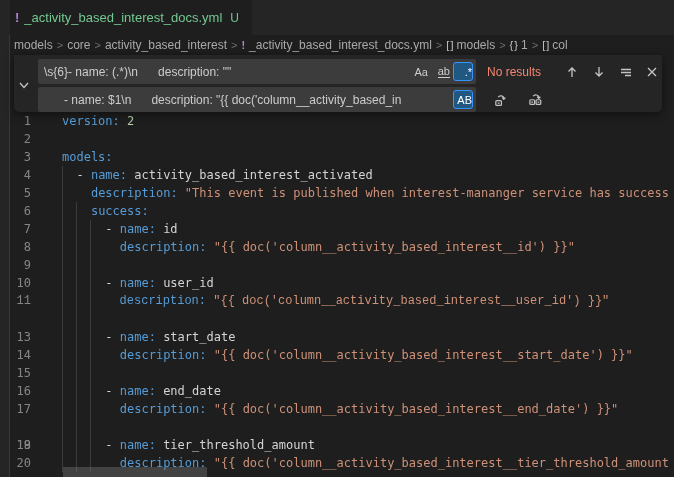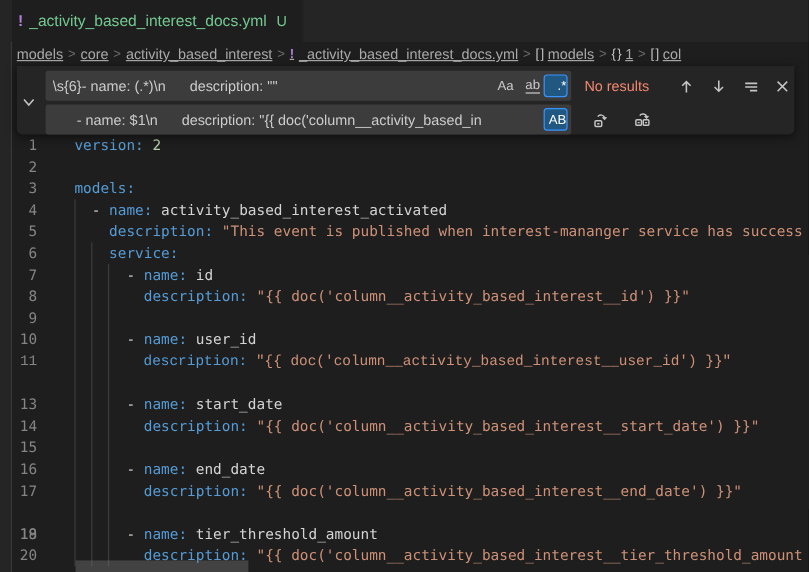--- a/index.html
+++ b/index.html
@@ -28,7 +28,7 @@
     display:flex; align-items:center; padding-left:4px; font-size:12px; color:#a9a9a9;
     white-space:nowrap; overflow:hidden; z-index:2; }
   .bc-sep { color:#6e6e6e; margin:0 4px; font-size:11px; }
-  .bc-item { display:flex; align-items:center; cursor:default;text-decoration:underline; }
+  .bc-item { display:flex; align-items:center; cursor:default; }
   .bc-icon { margin-right:4px; font-size:11px; color:#c5c5c5; letter-spacing:-1px; }
   .bc-icon.yaml { color:#b180d7; font-weight:bold; letter-spacing:0; }
 

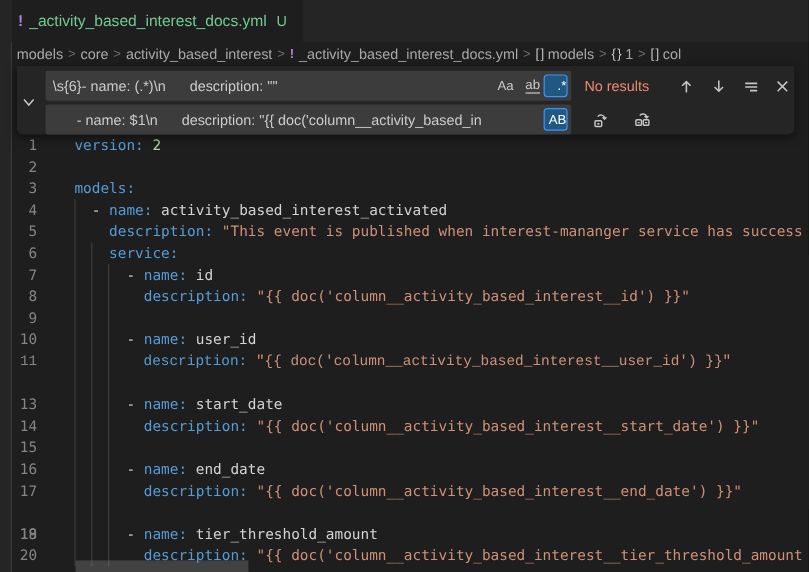--- a/index.html
+++ b/index.html
@@ -218,7 +218,7 @@
       </div>
       <div class="line" style="top: 90px;">
         <span class="ln">6</span>
-        <span class="code"><span class="tk-p">    </span><span class="tk-k">service:</span></span>
+        <span class="code"><span class="tk-p">    </span><span class="tk-k">success:</span></span>
       </div>
       <div class="line" style="top: 108px;">
         <span class="ln">7</span>

